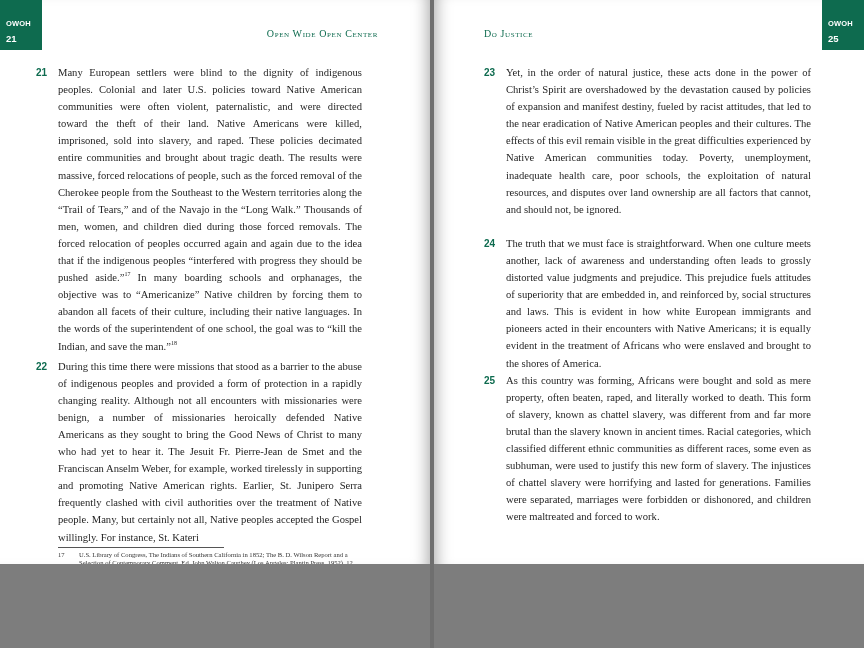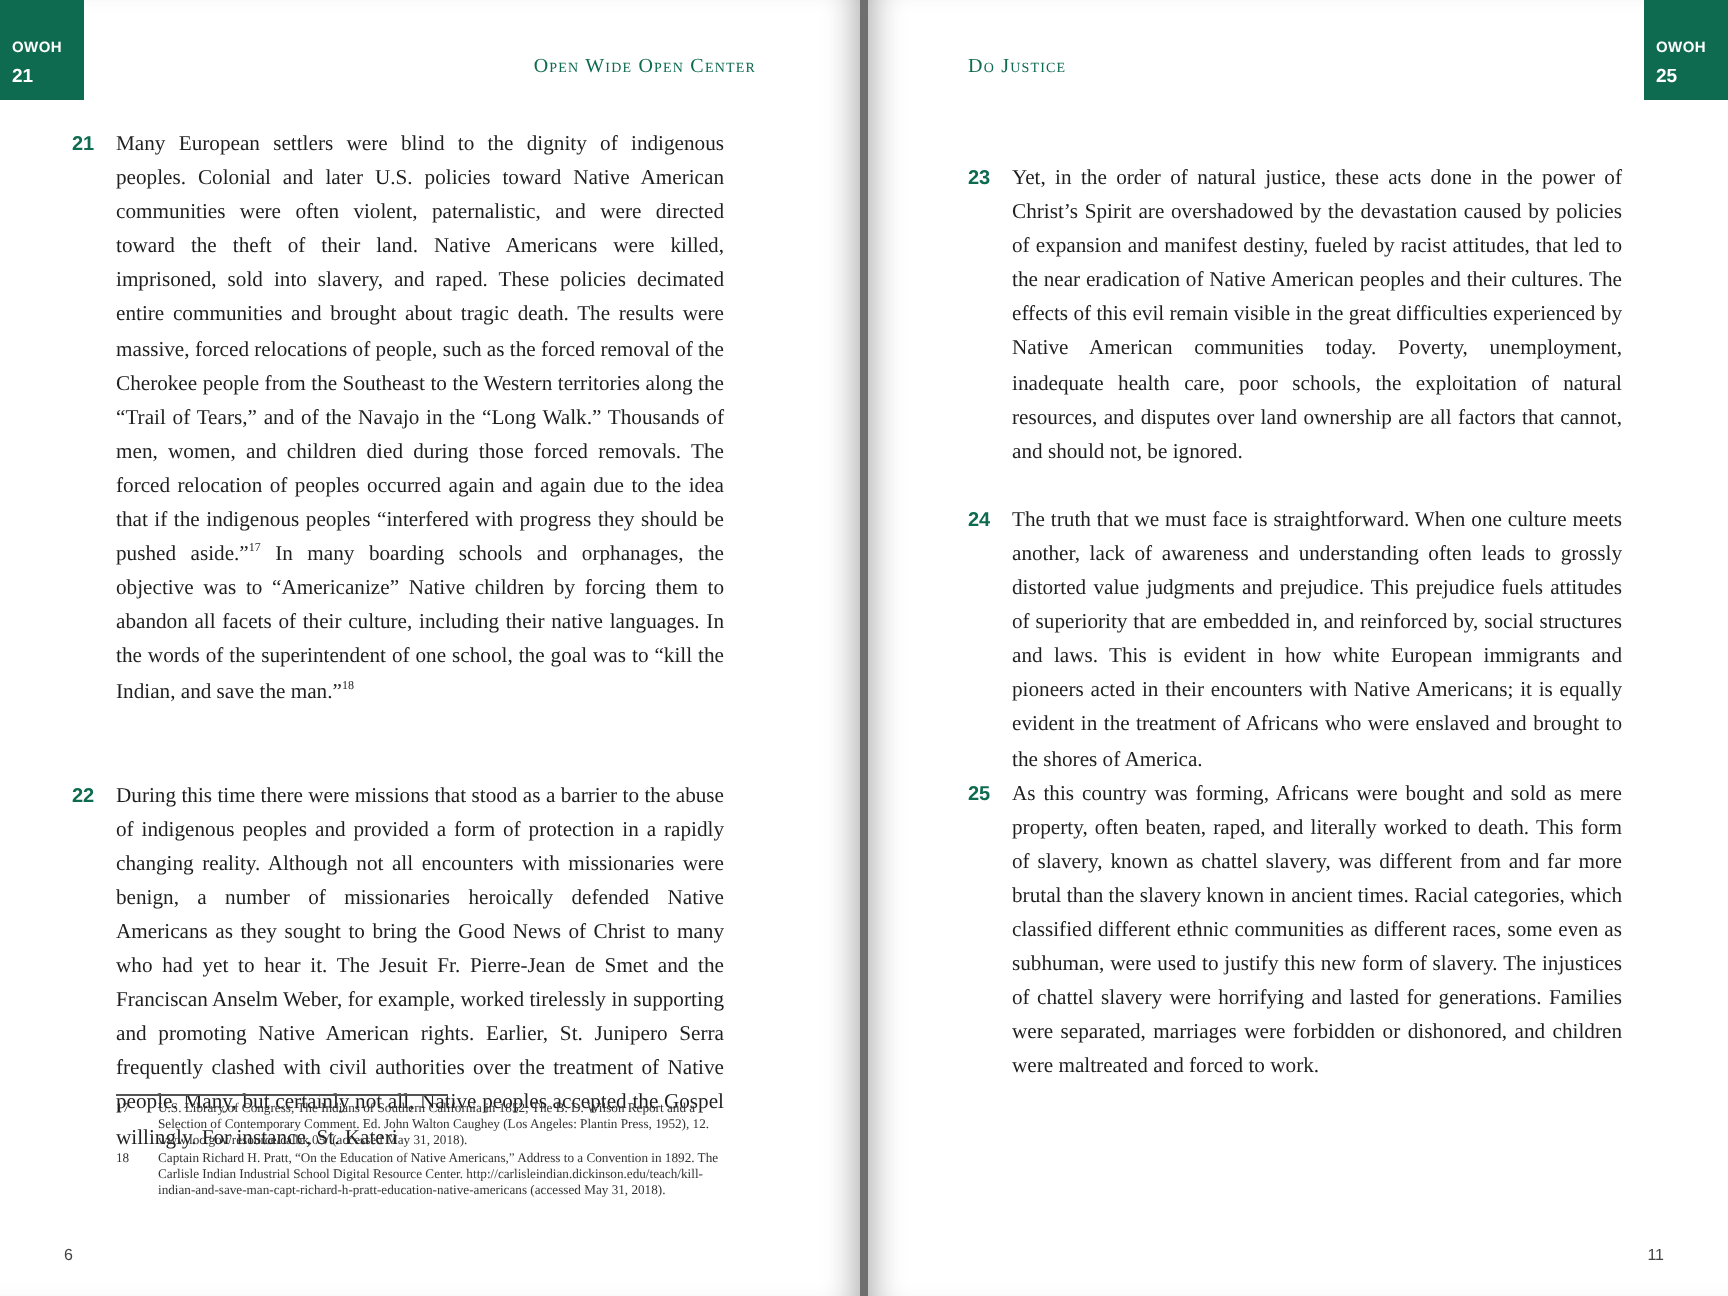--- a/index.html
+++ b/index.html
@@ -4,7 +4,7 @@
 <style>
   html, body { margin:0; padding:0; }
   body { width:864px; height:648px; background:#7d7d7d; position:relative; overflow:hidden; font-family:"Liberation Serif", serif; }
-  .page { position:absolute; top:0; height:648px; background:#ffffff; overflow:hidden; }
+  .page { position:absolute; top:0; height:564px; background:#ffffff; overflow:hidden; }
   .page.left { left:0; width:430px; box-shadow: inset -14px 0 16px -12px rgba(0,0,0,0.35); }
   .page.right { left:434px; width:430px; box-shadow: inset 14px 0 16px -12px rgba(0,0,0,0.35); }
   .gutter { position:absolute; left:430px; top:0; width:4px; height:648px; background:#6f6f6f; }

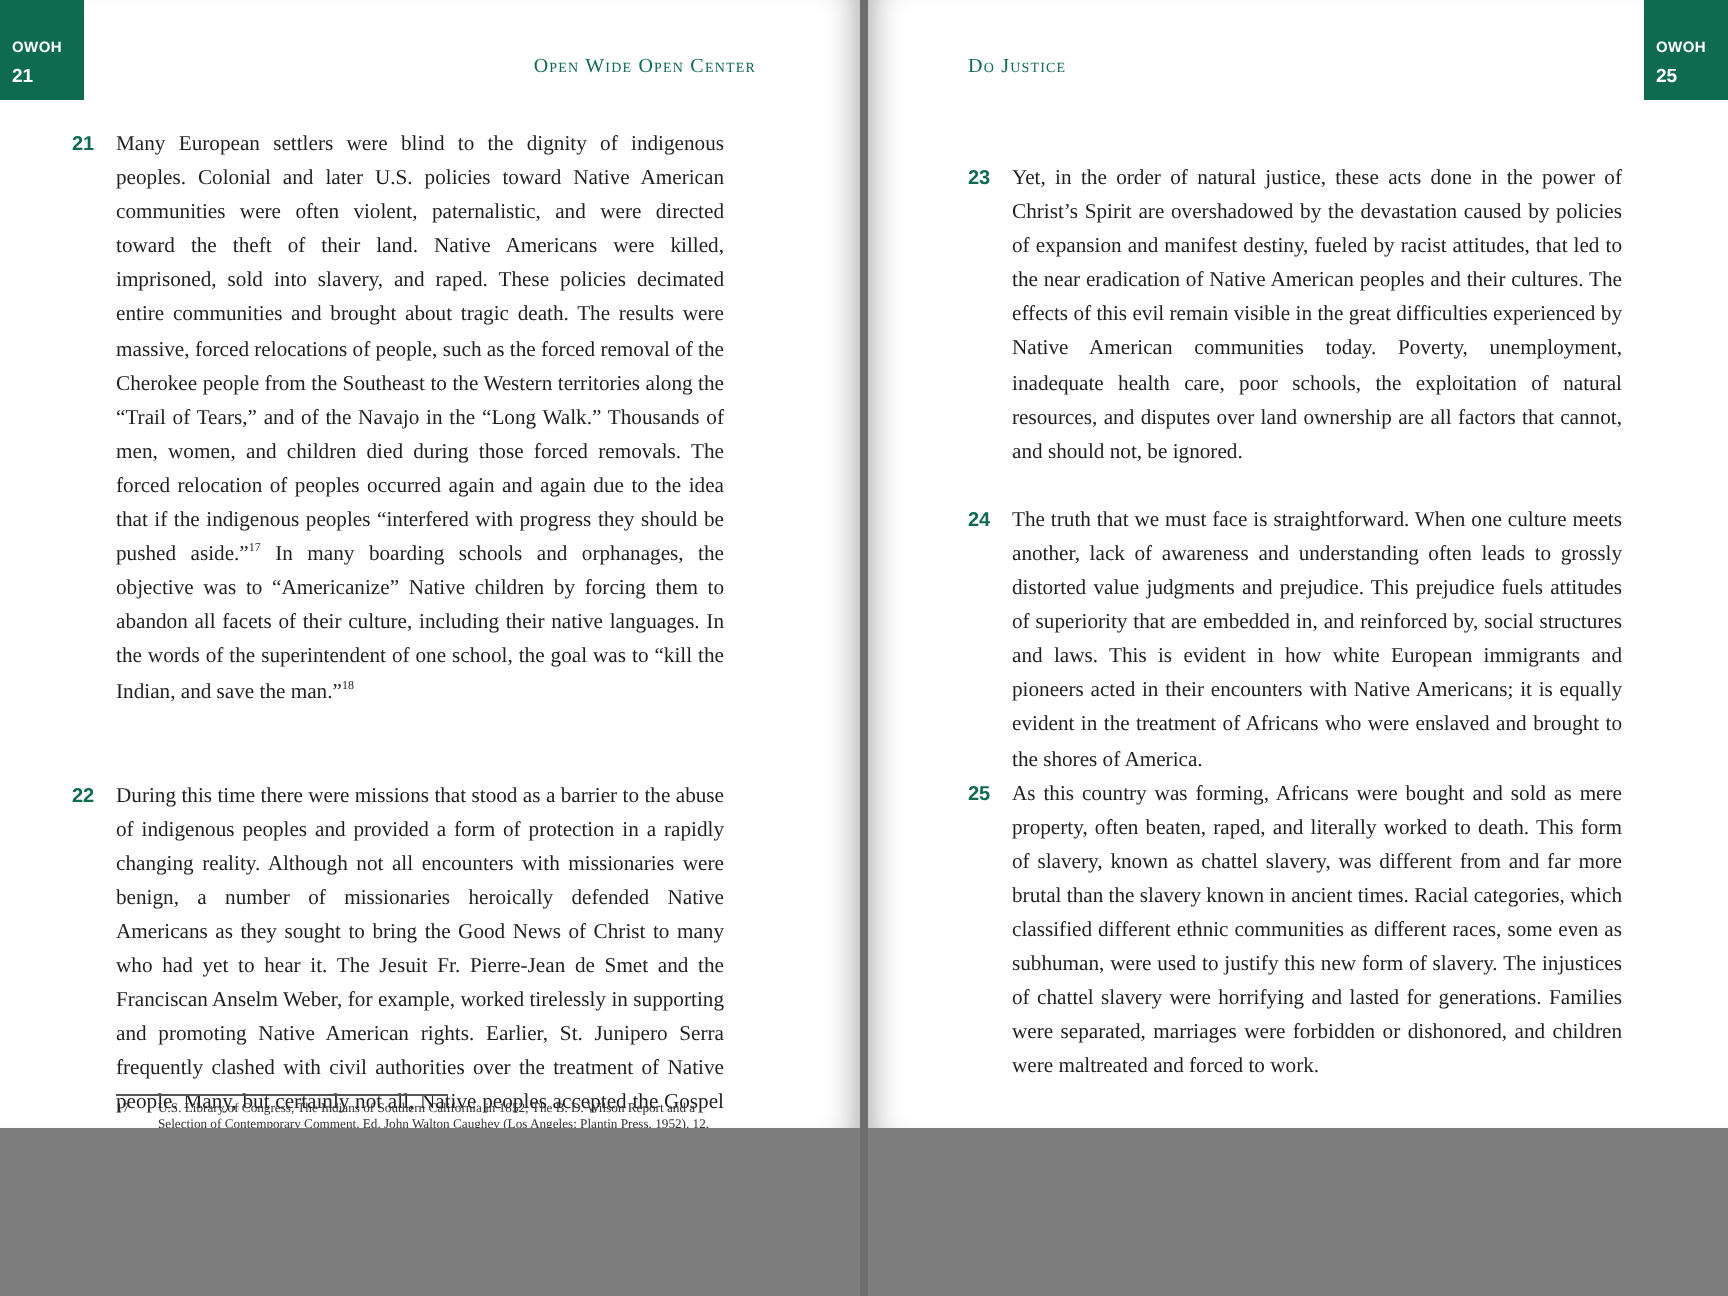--- a/index.html
+++ b/index.html
@@ -77,7 +77,7 @@
   <div class="running right">Do Justice</div>
 
   <div class="col" style="top:64px;">
-    <p class="para" style="margin-top:17px;">
+    <p class="para" style="">
       <span class="pnum">23</span>
       <span>Yet, in the order of natural justice, these acts done in the power of Christ’s Spirit are overshadowed by the devastation caused by policies of expansion and manifest destiny, fueled by racist attitudes, that led to the near eradication of Native American peoples and their cultures. The effects of this evil remain visible in the great difficulties experienced by Native American communities today. Poverty, unemployment, inadequate health care, poor schools, the exploitation of natural resources, and disputes over land ownership are all factors that cannot, and should not, be ignored.</span>
     </p>

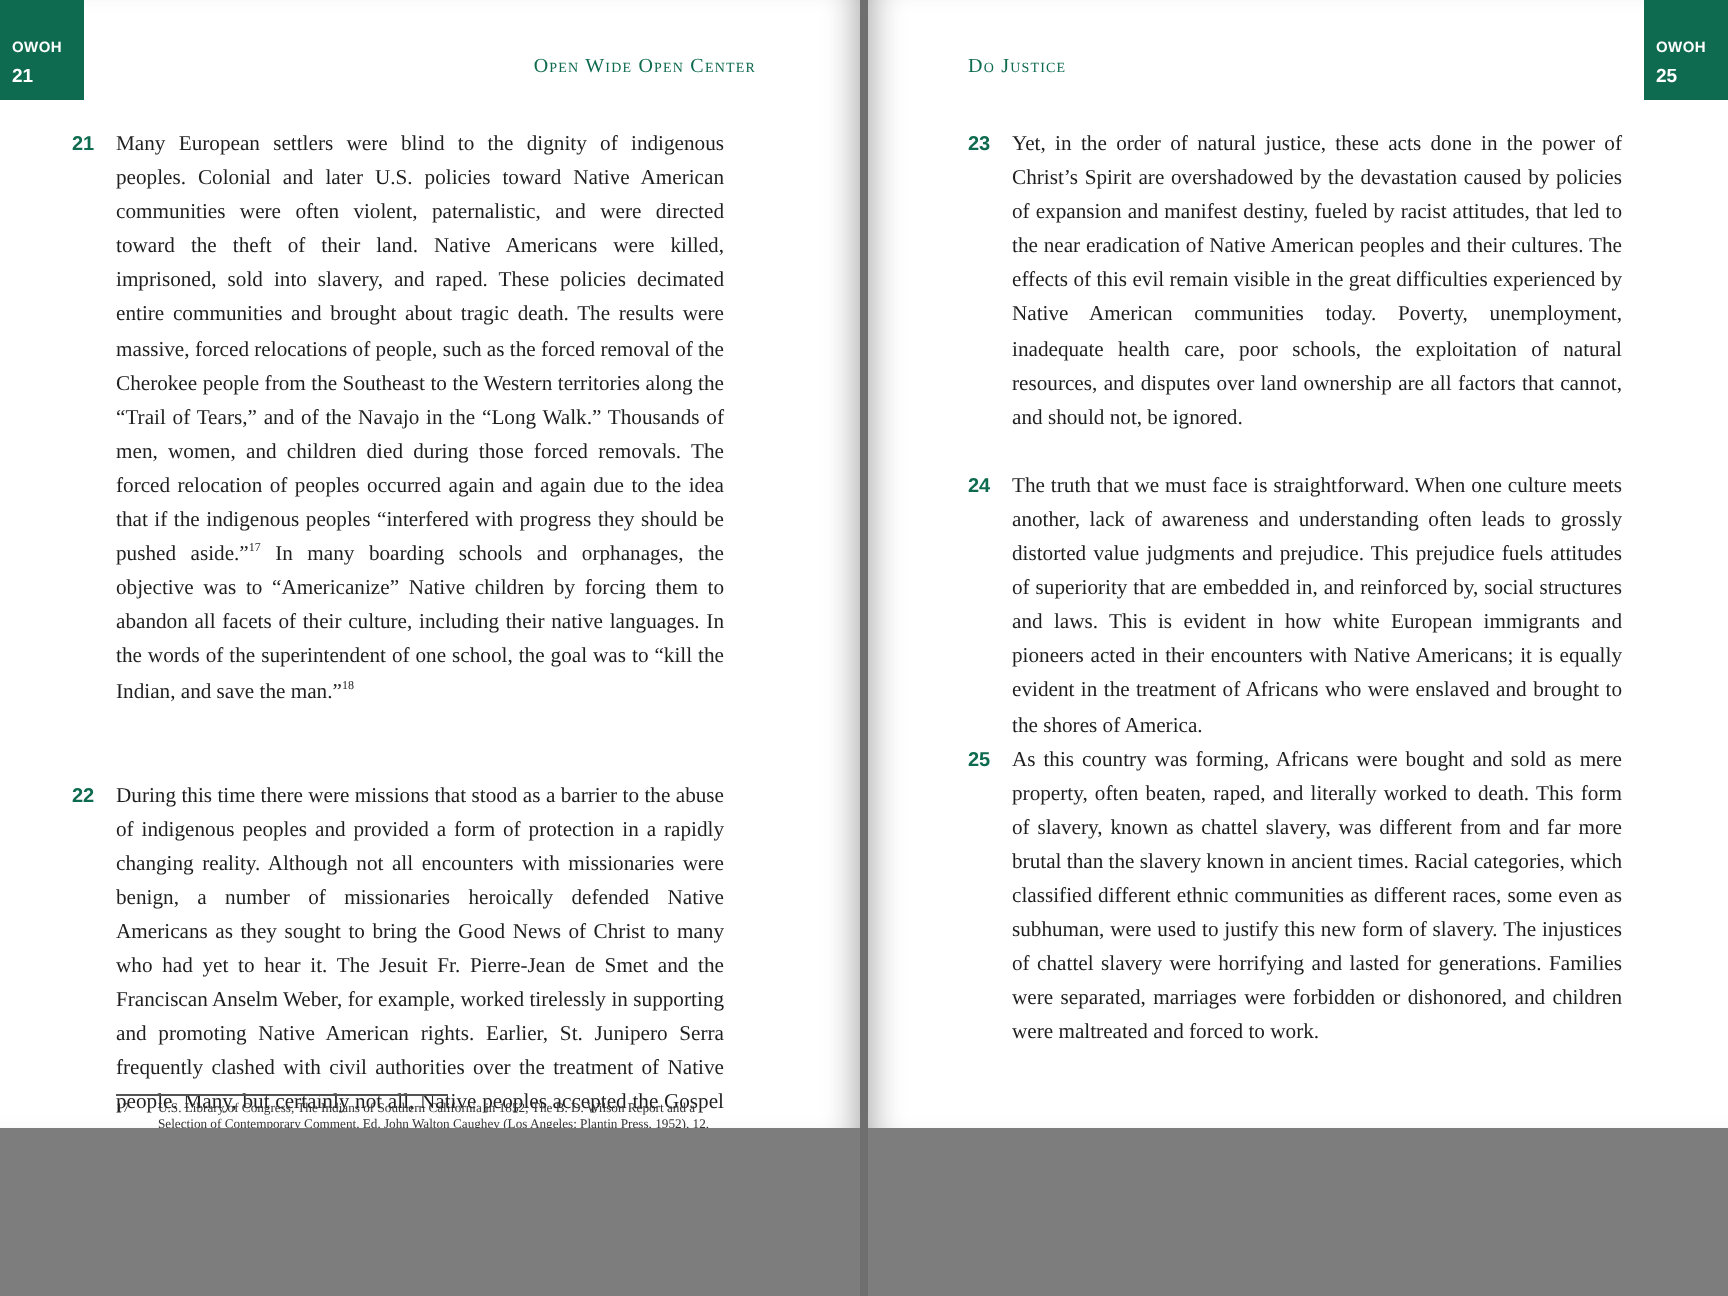--- a/index.html
+++ b/index.html
@@ -46,7 +46,7 @@
       <span class="pnum">21</span>
       <span>Many European settlers were blind to the dignity of indigenous peoples. Colonial and later U.S. policies toward Native American communities were often violent, paternalistic, and were directed toward the theft of their land. Native Americans were killed, imprisoned, sold into slavery, and raped. These policies decimated entire communities and brought about tragic death. The results were massive, forced relocations of people, such as the forced removal of the Cherokee people from the Southeast to the Western territories along the “Trail of Tears,” and of the Navajo in the “Long Walk.” Thousands of men, women, and children died during those forced removals. The forced relocation of peoples occurred again and again due to the idea that if the indigenous peoples “interfered with progress they should be pushed aside.”</span><sup>17</sup><span> In many boarding schools and orphanages, the objective was to “Americanize” Native children by forcing them to abandon all facets of their culture, including their native languages. In the words of the superintendent of one school, the goal was to “kill the Indian, and save the man.”</span><sup>18</sup>
     </p>
-    <p class="para" style="margin-top:35px;">
+    <p class="para" style="margin-top:3px;">
       <span class="pnum">22</span>
       <span>During this time there were missions that stood as a barrier to the abuse of indigenous peoples and provided a form of protection in a rapidly changing reality. Although not all encounters with missionaries were benign, a number of missionaries heroically defended Native Americans as they sought to bring the Good News of Christ to many who had yet to hear it. The Jesuit Fr. Pierre-Jean de Smet and the Franciscan Anselm Weber, for example, worked tirelessly in supporting and promoting Native American rights. Earlier, St. Junipero Serra frequently clashed with civil authorities over the treatment of Native people. Many, but certainly not all, Native peoples accepted the Gospel willingly. For instance, St. Kateri</span>
     </p>

